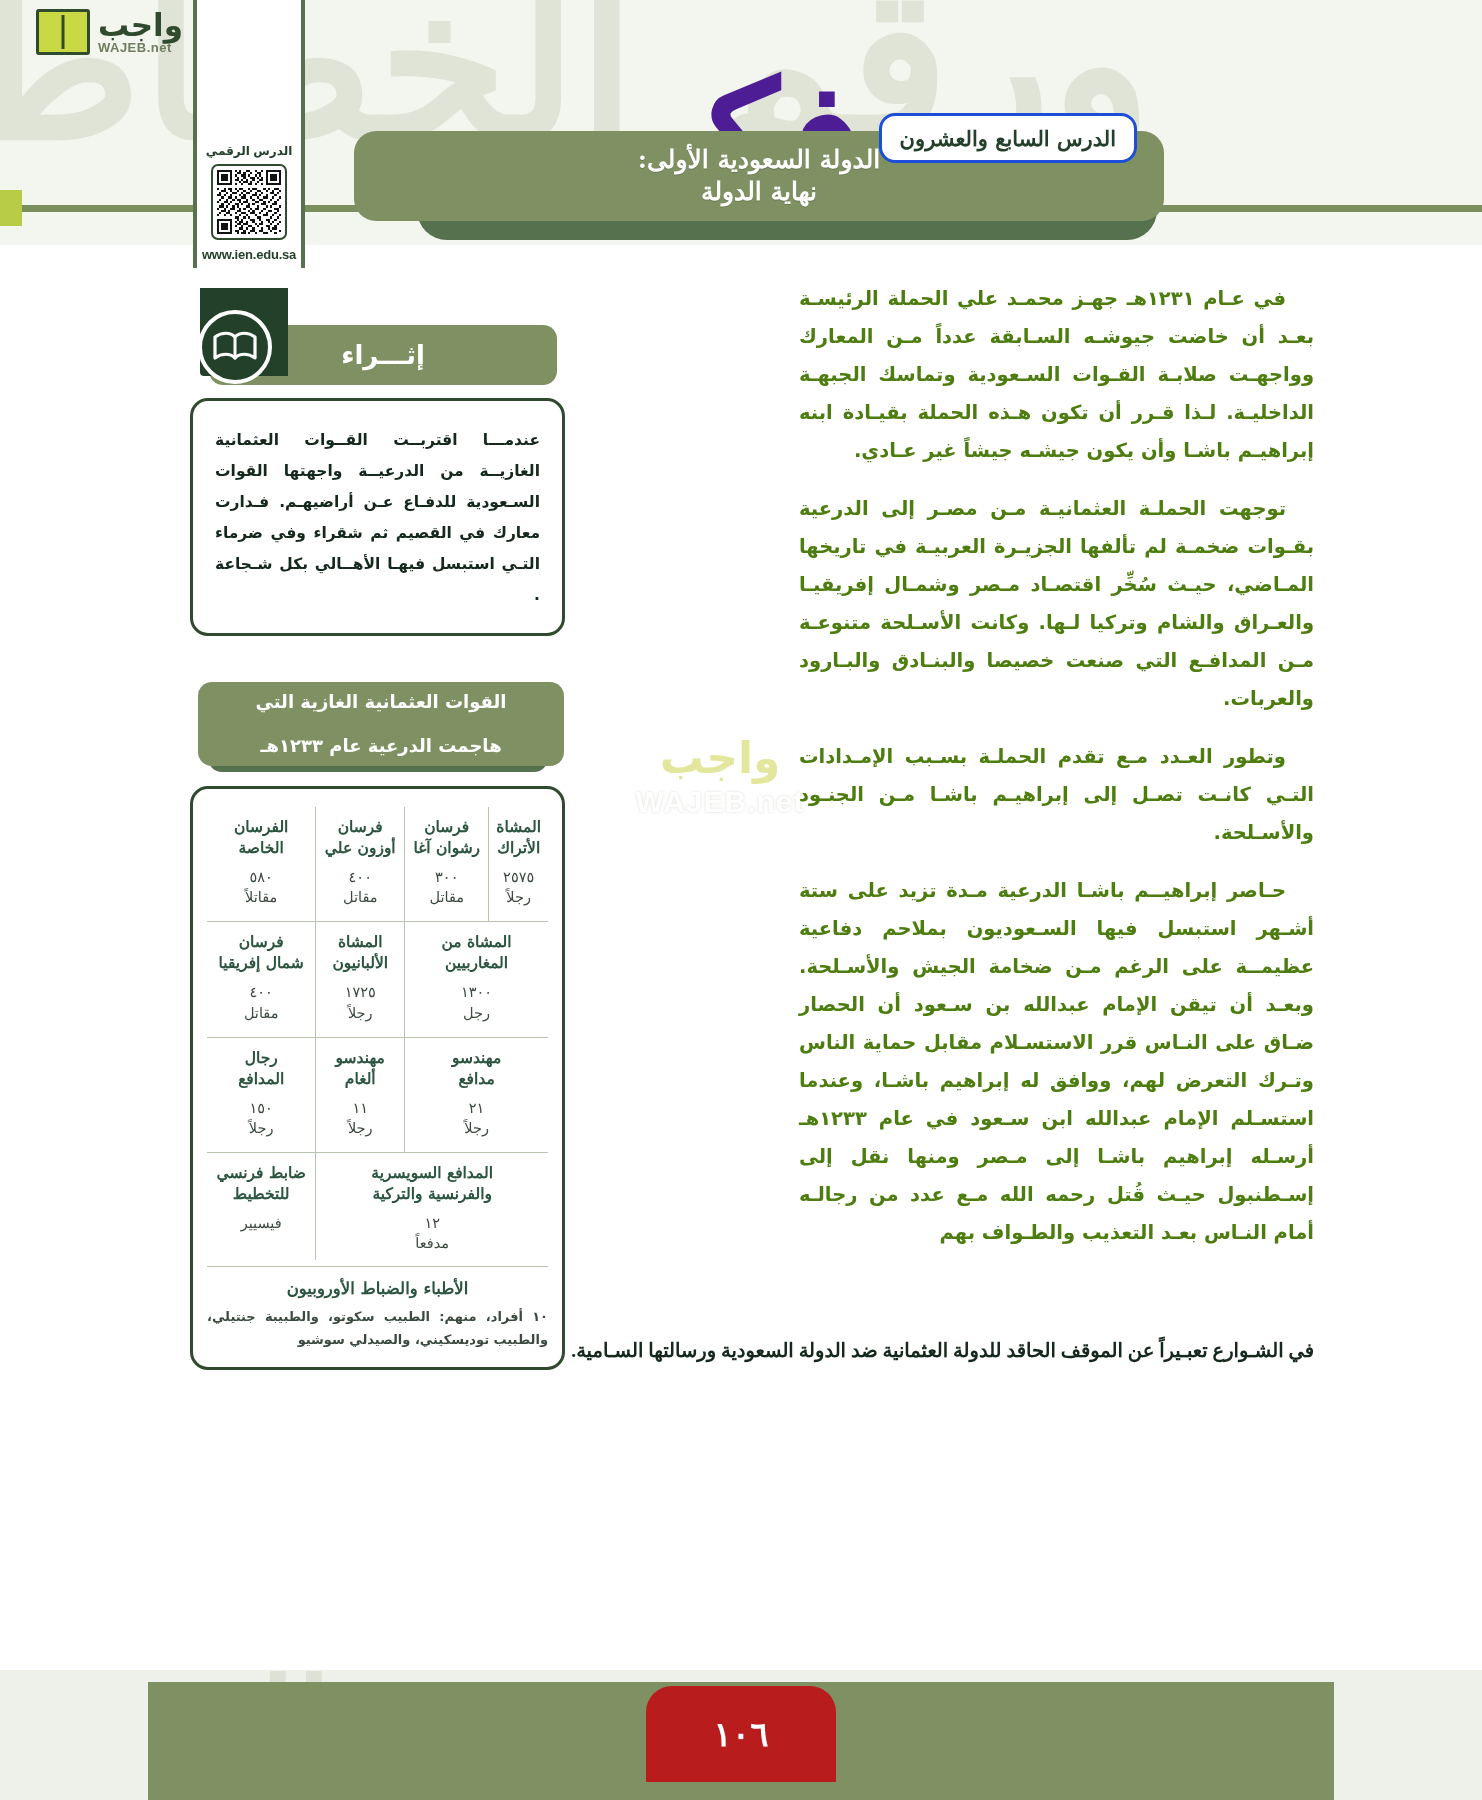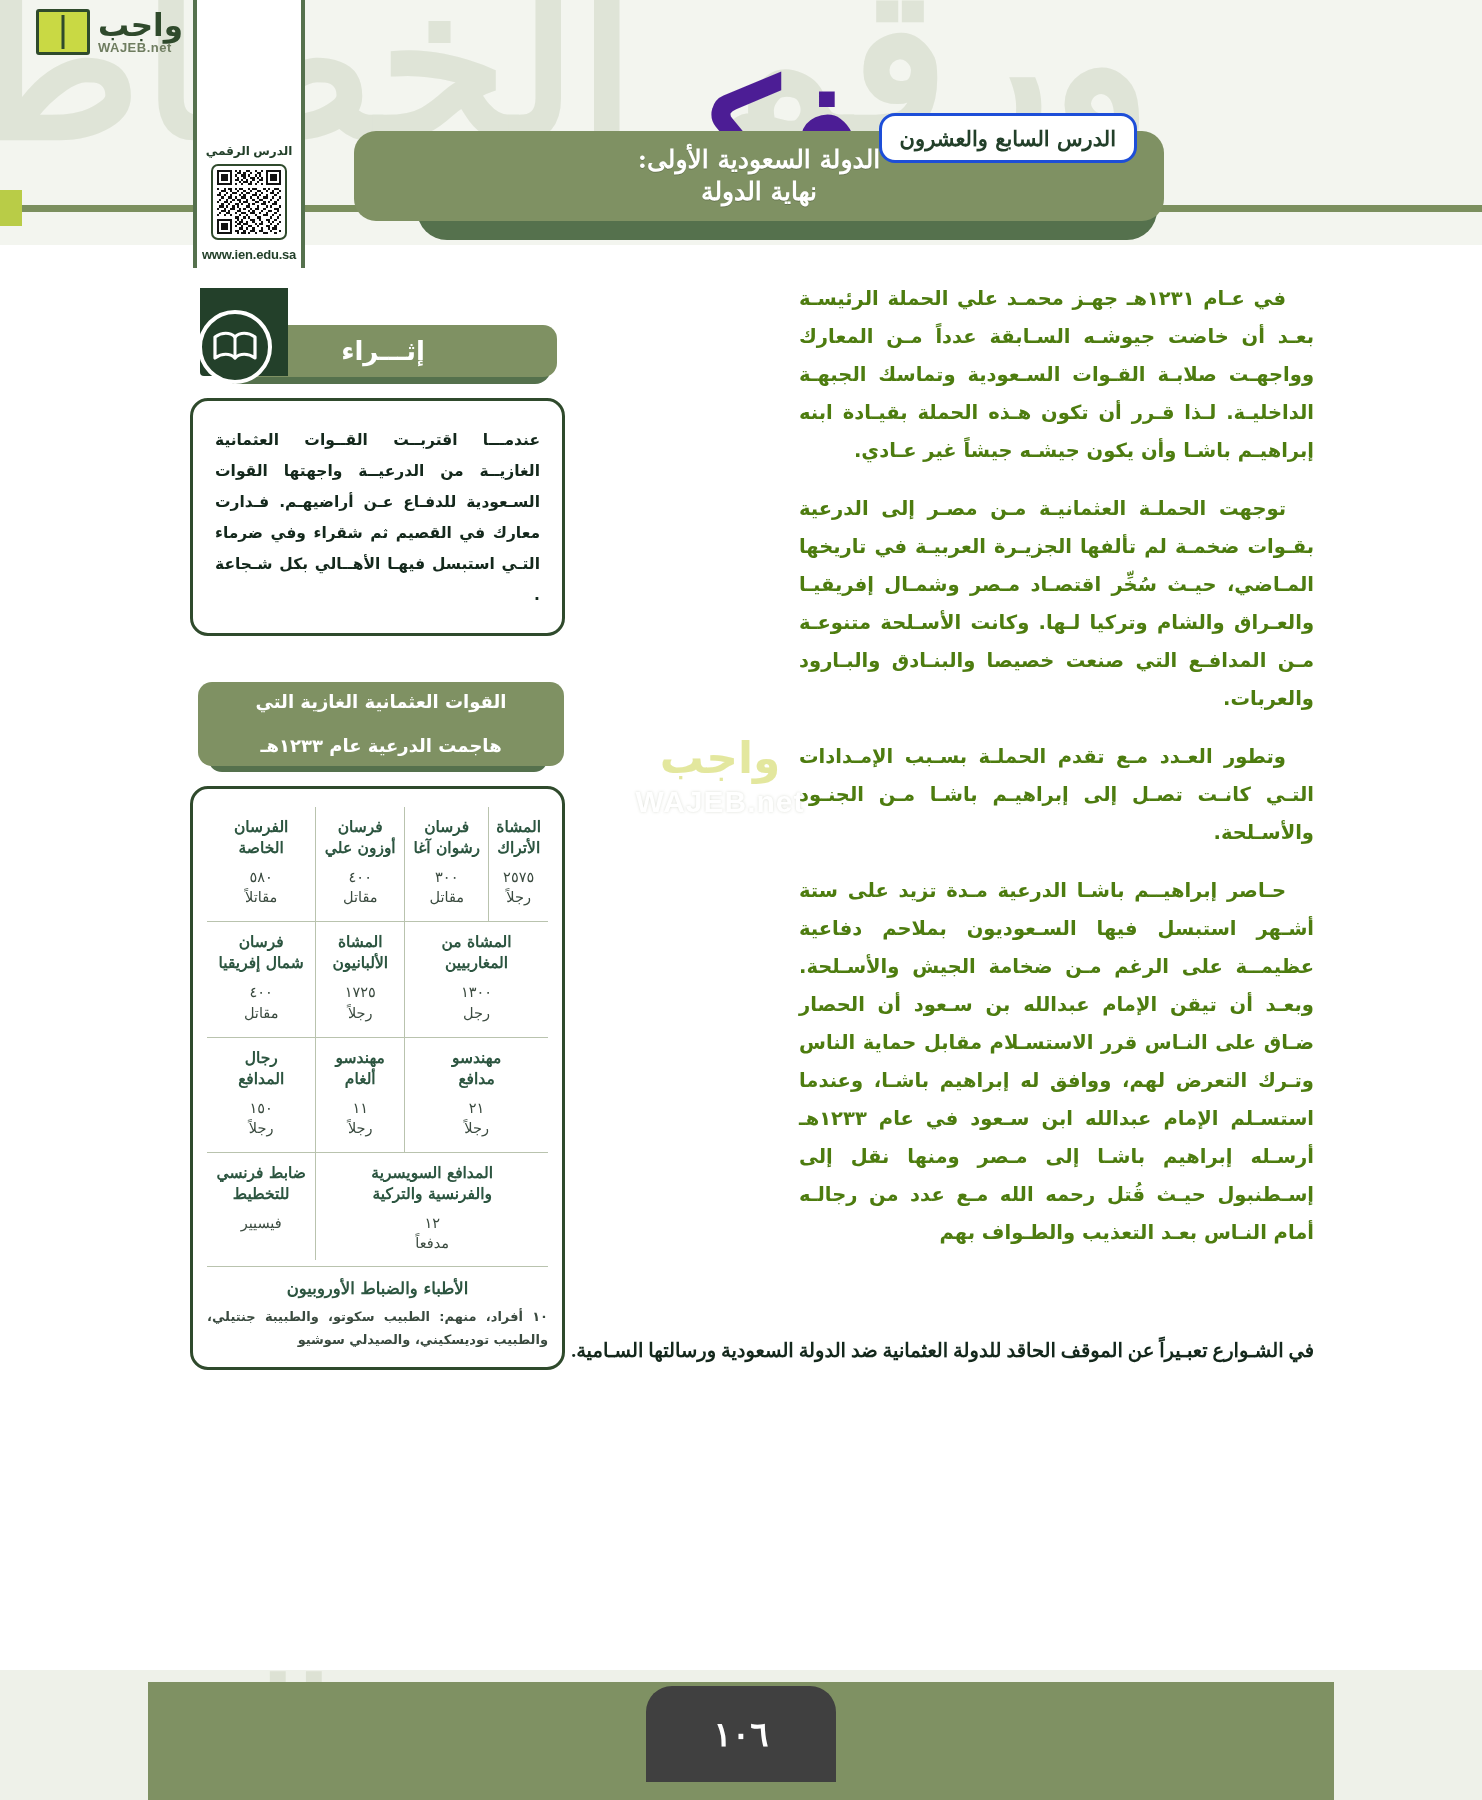--- a/index.html
+++ b/index.html
@@ -198,7 +198,7 @@
   }
   .enrich-tab {
     position: absolute; right: 8px; top: 37px;
-    width: 348px; height: 52px;
+    width: 348px; height: 60px;
     background: #7f9163; border-radius: 14px;
     display: flex; align-items: center; justify-content: center;
   }

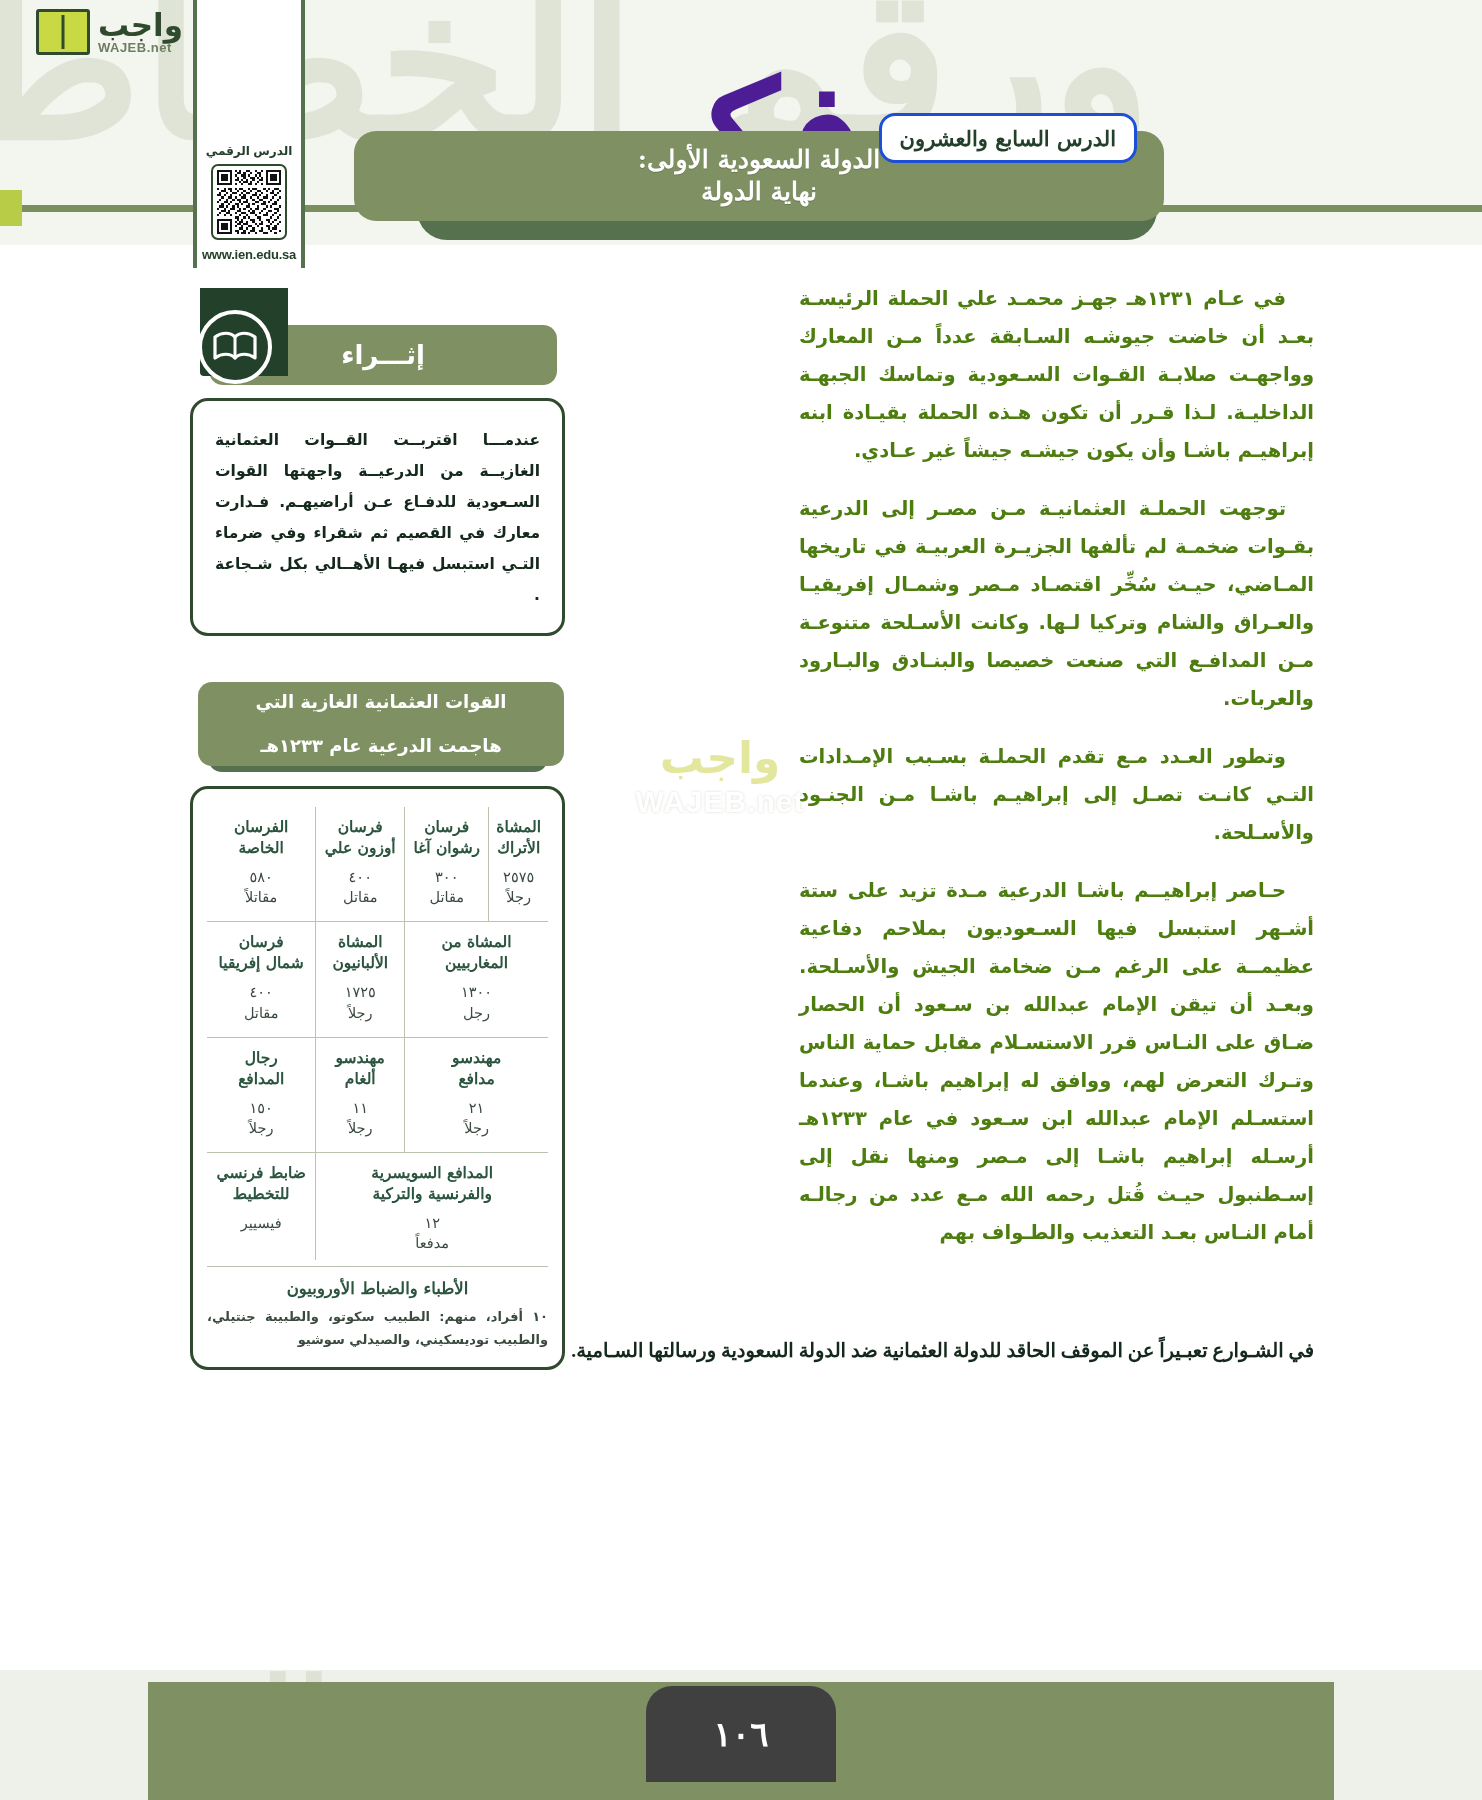--- a/index.html
+++ b/index.html
@@ -340,7 +340,7 @@
     position: absolute; left: 50%; bottom: 18px;
     transform: translateX(-50%);
     width: 190px; height: 96px;
-    background: #404040;
+    background: #b91c1c;
     border-radius: 26px 26px 0 0;
     display: flex; align-items: center; justify-content: center;
     z-index: 7;

